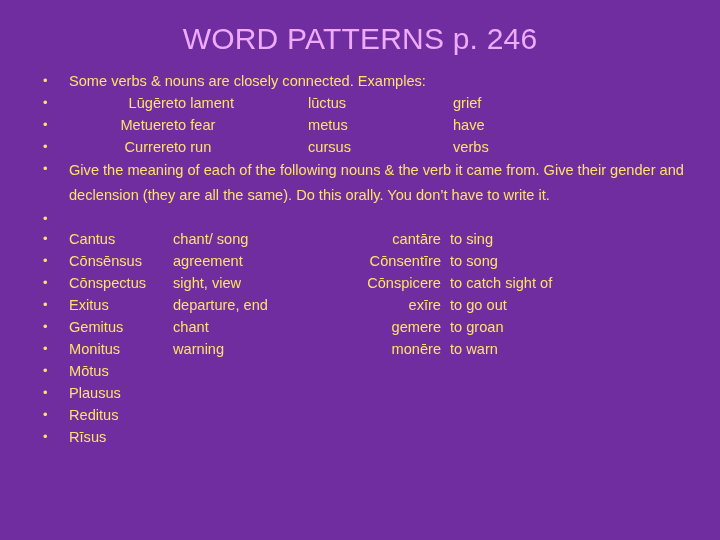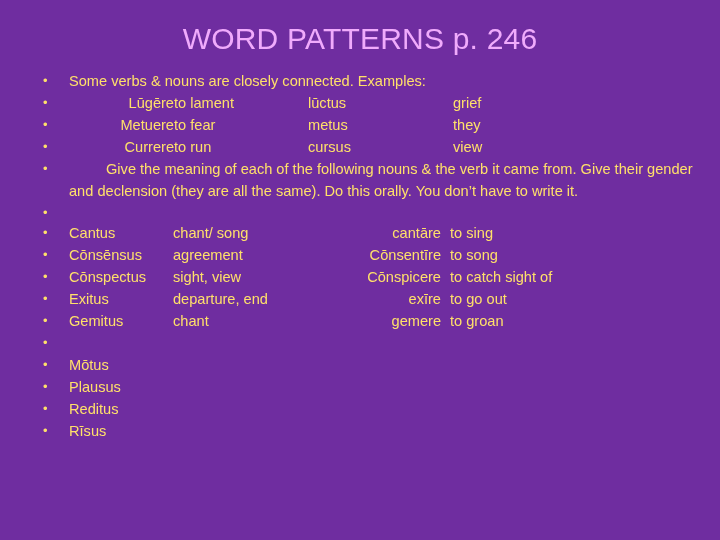--- a/index.html
+++ b/index.html
@@ -153,7 +153,7 @@
     <div class="row">
       <span class="bullet">•</span>
       <span class="cols">
-        <span class="c1">Metuere</span><span class="c2"> to fear</span><span class="c3">metus</span><span class="c4">they</span>
+        <span class="c1">Metuere</span><span class="c2"> to fear</span><span class="c3">metus</span><span class="c4">have</span>
       </span>
     </div>
 

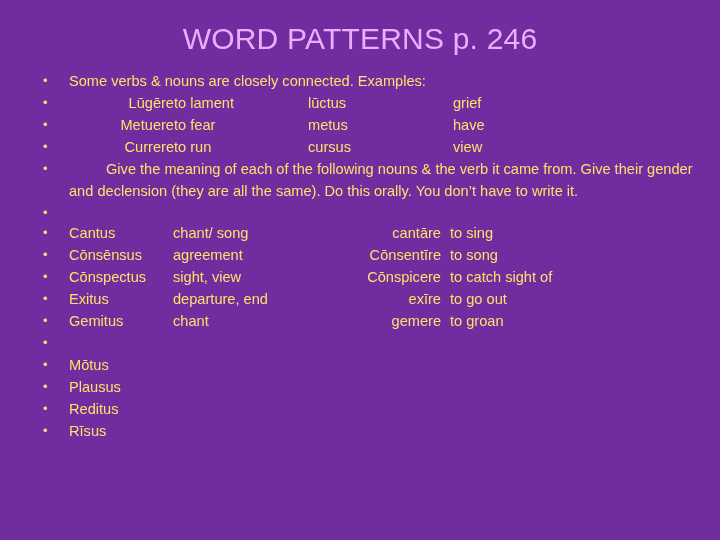--- a/index.html
+++ b/index.html
@@ -160,7 +160,7 @@
     <div class="row">
       <span class="bullet">•</span>
       <span class="cols">
-        <span class="c1">Currere</span><span class="c2">to run</span><span class="c3">cursus</span><span class="c4">view</span>
+        <span class="c1">Currere</span><span class="c2">to run</span><span class="c3">cursus</span><span class="c4">verbs</span>
       </span>
     </div>
 

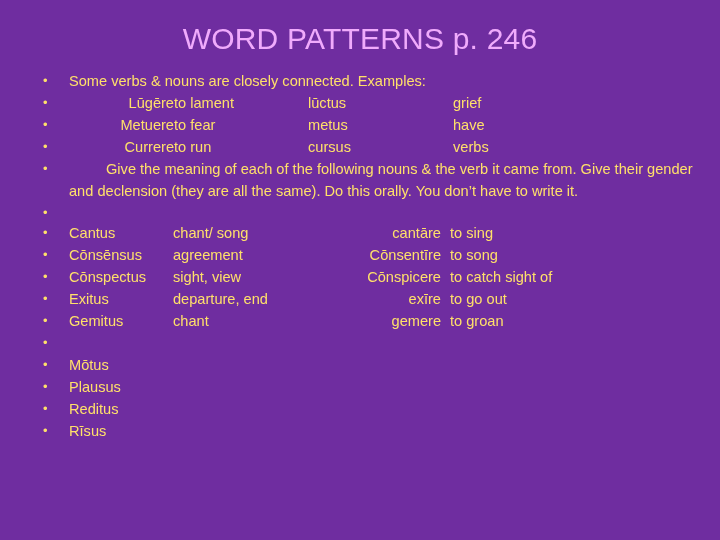--- a/index.html
+++ b/index.html
@@ -91,10 +91,9 @@
 
   
   .para {
-    line-height: 19px;
+    line-height: 25px;
     white-space: normal;
     width: 648px;
-    margin-left: 37px;
   }
 
   

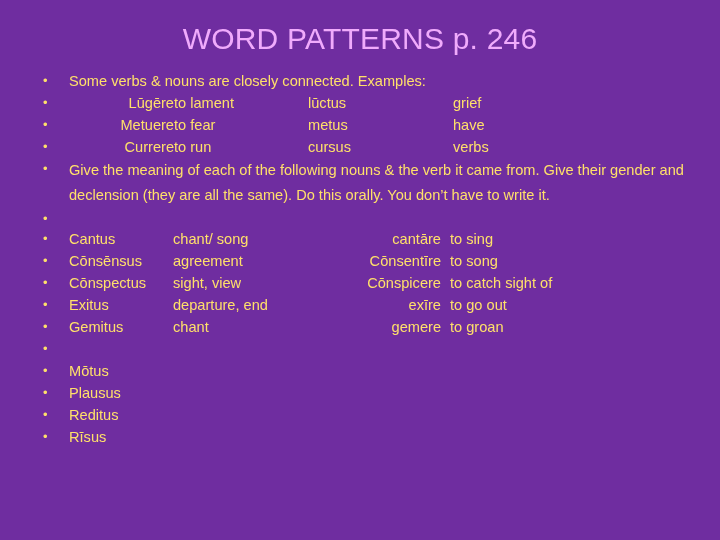--- a/index.html
+++ b/index.html
@@ -213,6 +213,9 @@
 
       <div class="row">
         <span class="bullet">•</span>
+        <span class="cols">
+          <span class="v1">Monitus</span><span class="v2">warning</span><span class="v3">monēre</span><span class="v4">to warn</span>
+        </span>
       </div>
 
       <div class="row">

